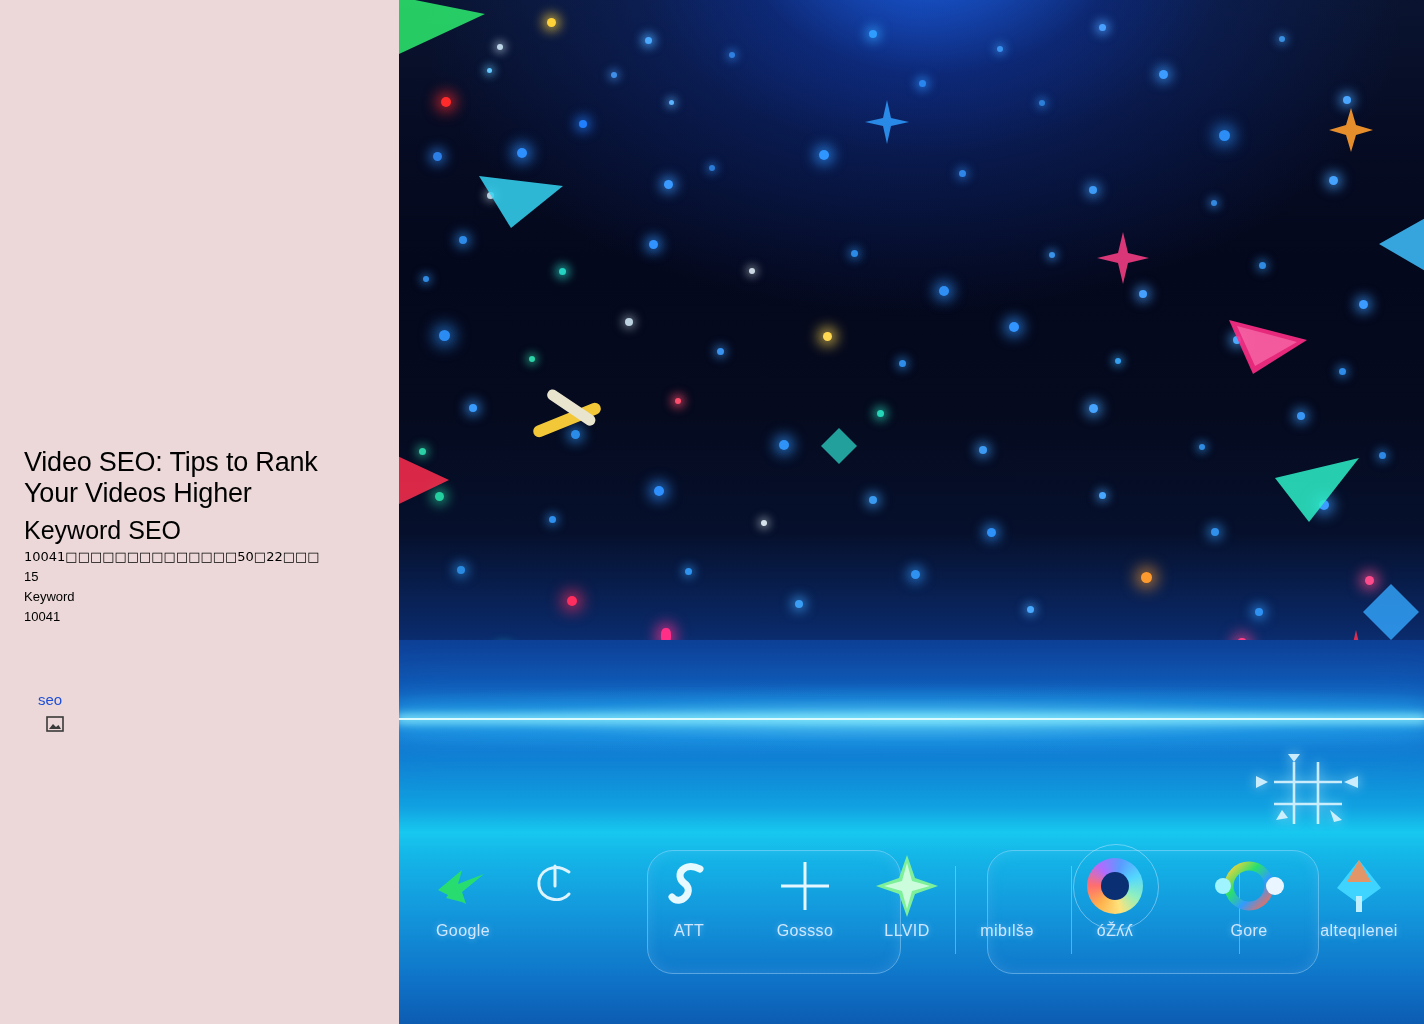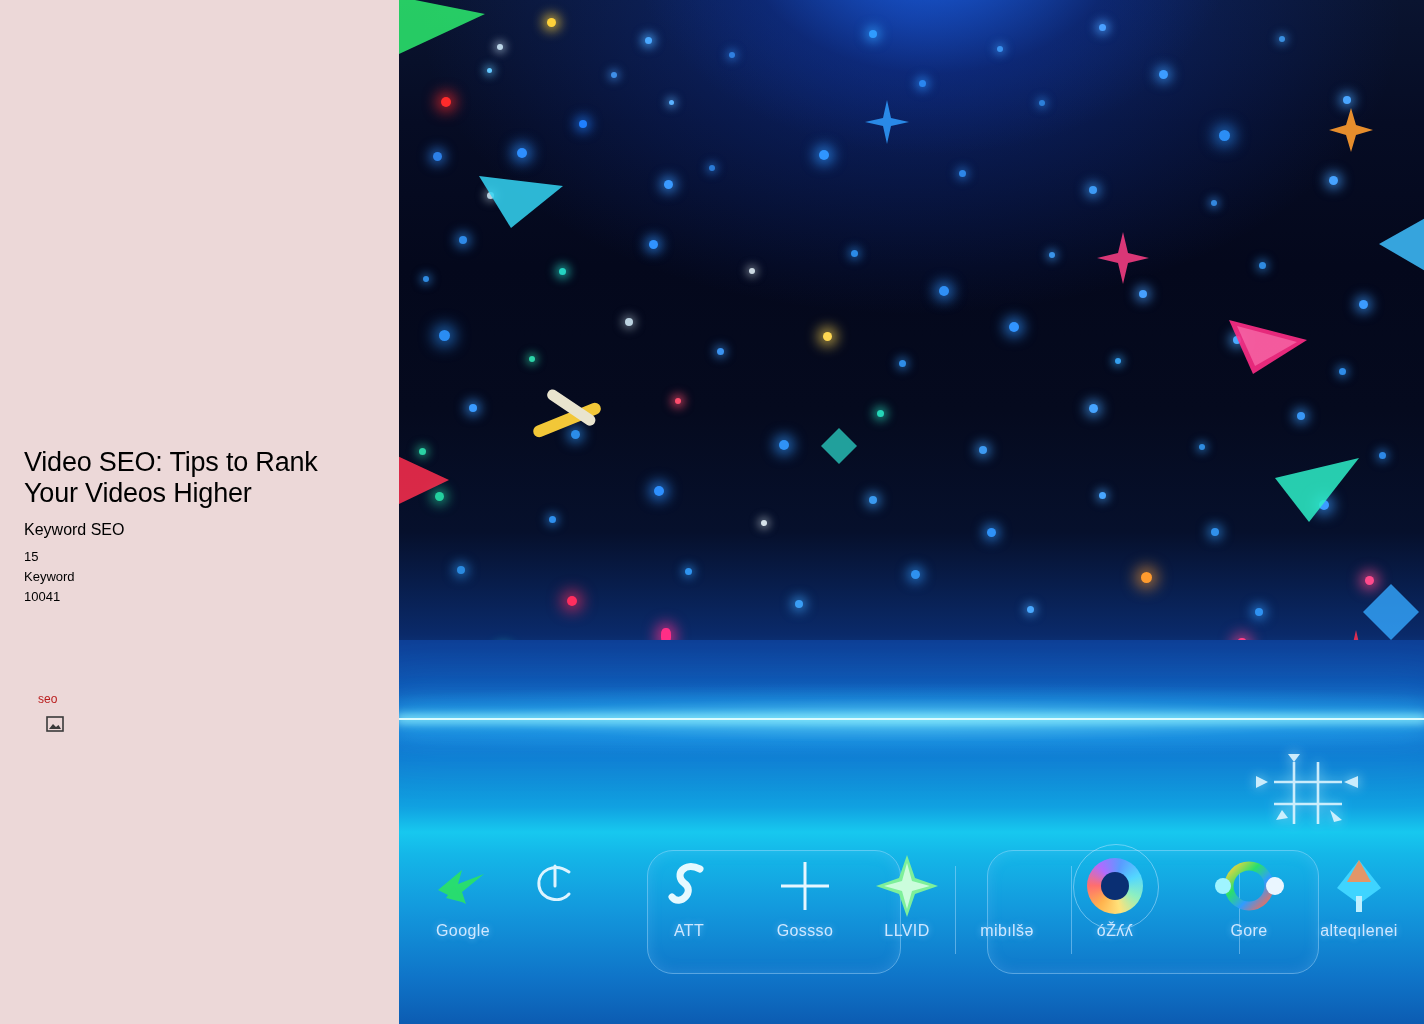--- a/index.html
+++ b/index.html
@@ -35,7 +35,7 @@
     white-space:pre-line;
   }
   .keyword-line{
-    font-size:16px;
+    font-size:25px;
     line-height:22px;
     color:#000;
     margin:0 0 6px 0;

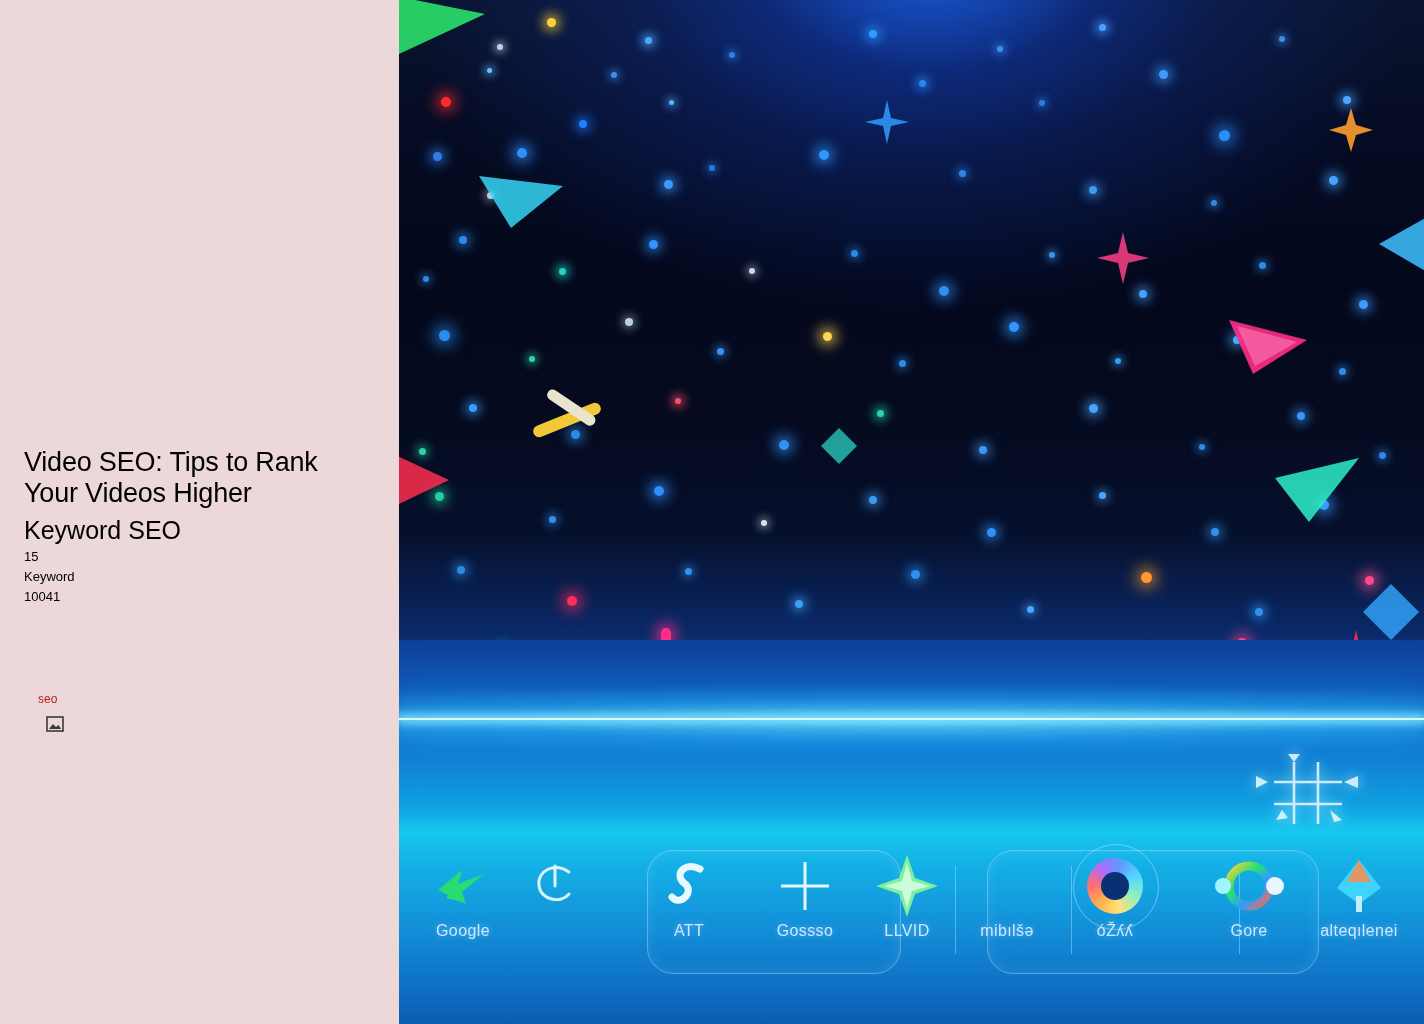--- a/index.html
+++ b/index.html
@@ -195,6 +195,7 @@
 
       <div class="keyword-line">Keyword SEO</div>
 
+      <div class="meta-line tofu">10041□□□□□□□□□□□□□□50□22□□□</div>
 
       <div class="meta-line">15</div>
 

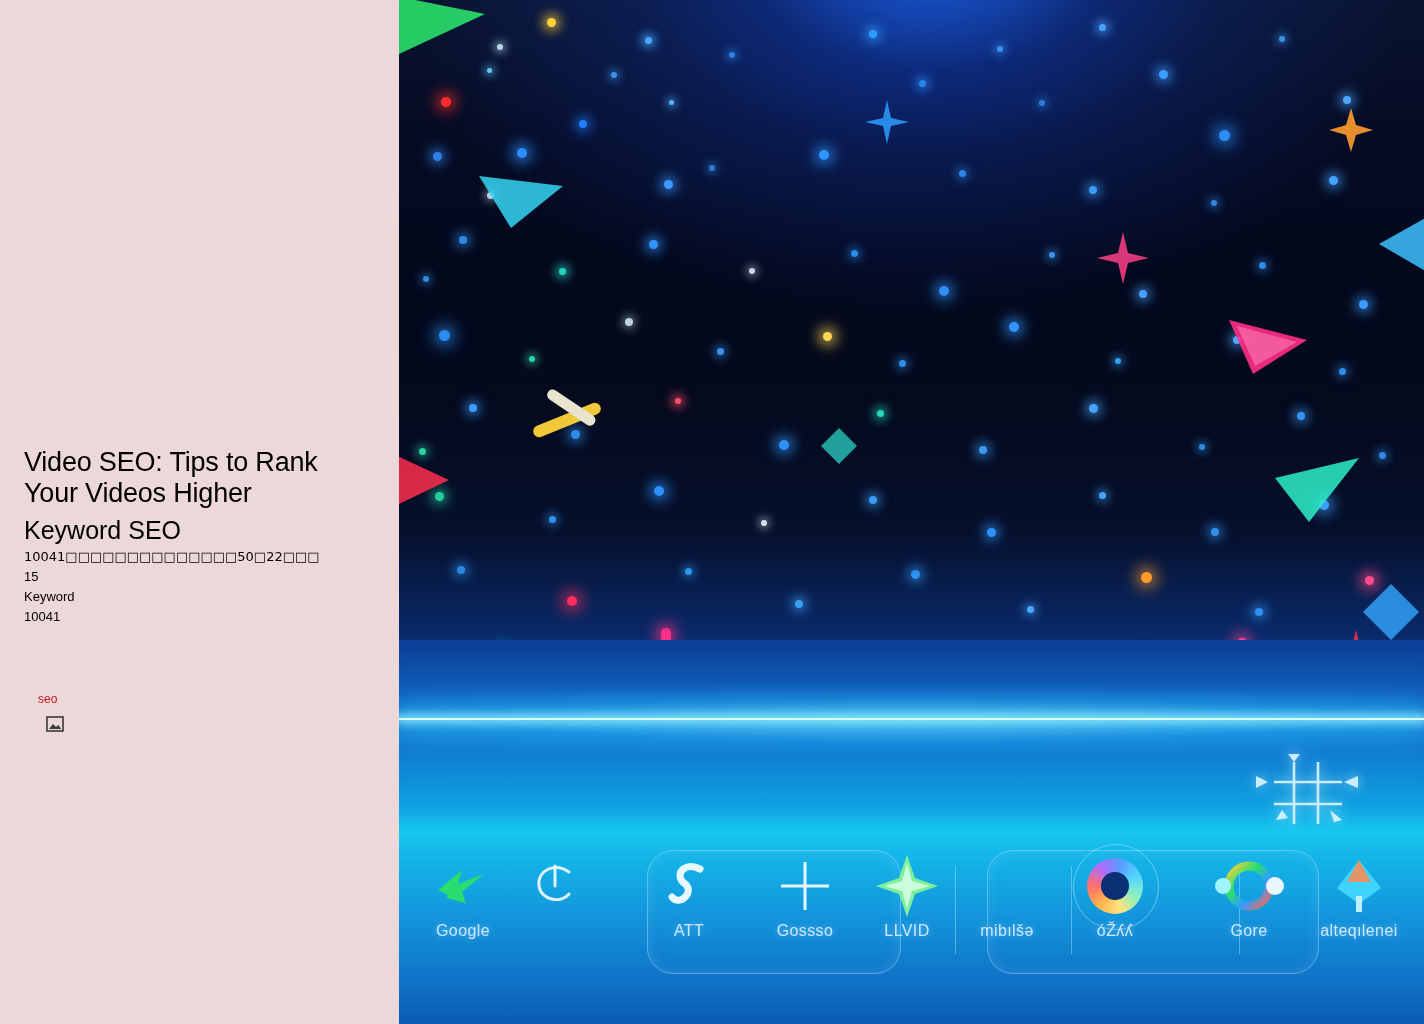--- a/index.html
+++ b/index.html
@@ -61,8 +61,8 @@
     position:absolute;
     left:38px;
     top:692px;
-    font-size:12px;
-    color:#b91c1c;
+    font-size:15px;
+    color:#1d4ed8;
     line-height:15px;
   }
   .broken-img{

